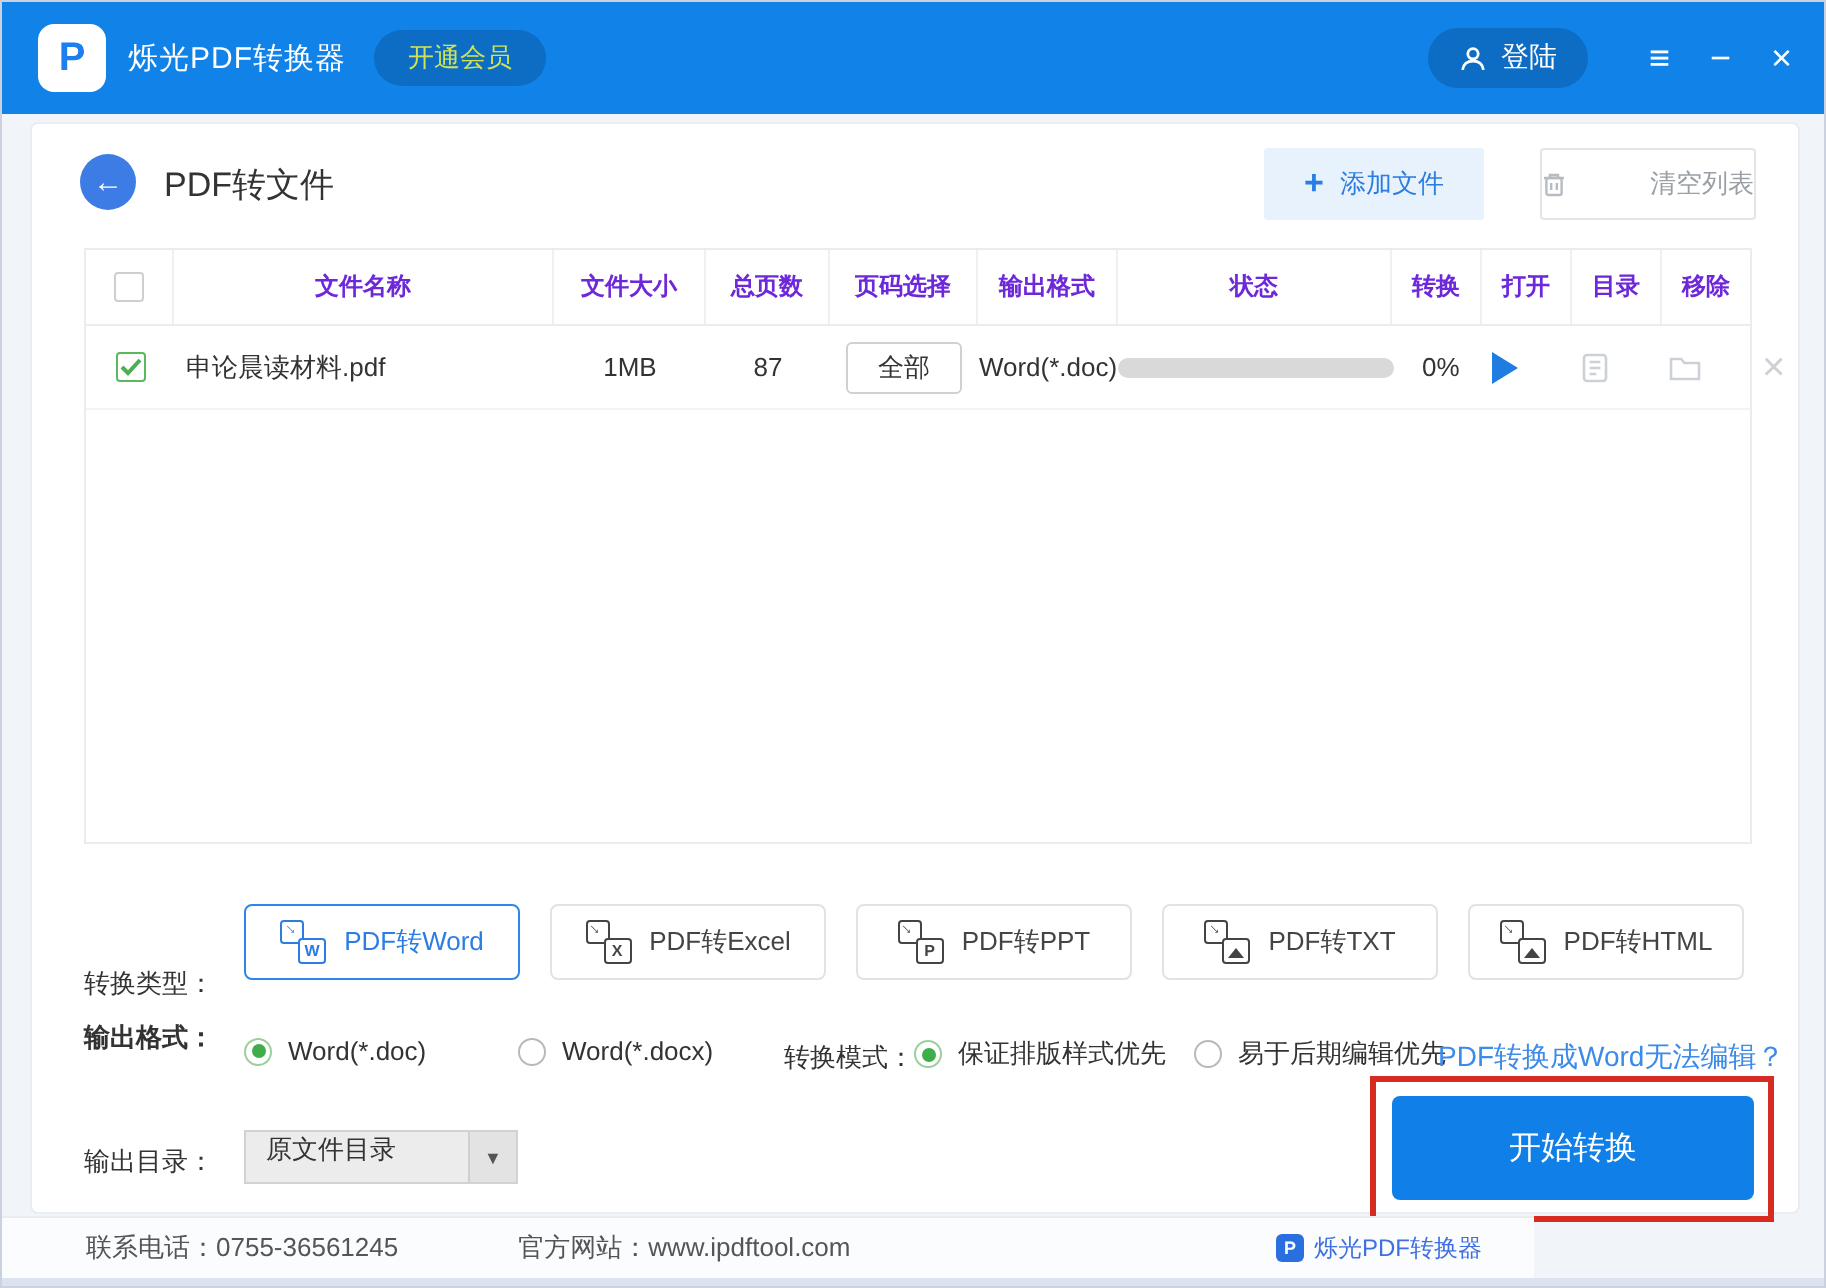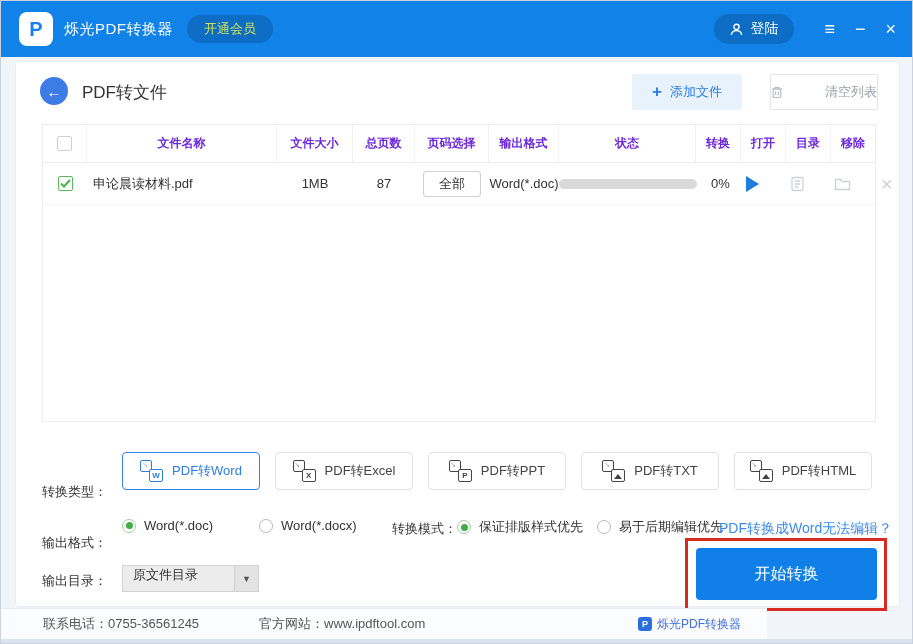--- a/index.html
+++ b/index.html
@@ -285,7 +285,7 @@
       </div>
     </div>
 
-    <div class="row-label" style="left:26px; top:472px;">输出格式：</div>
+    <div class="row-label" style="left:26px; top:448px;font-weight:bold;">输出格式：</div>
     <div class="radio-group" style="left:106px; top:456px;">
       <span class="radio on"></span>
       <span>Word(*.doc)</span>

